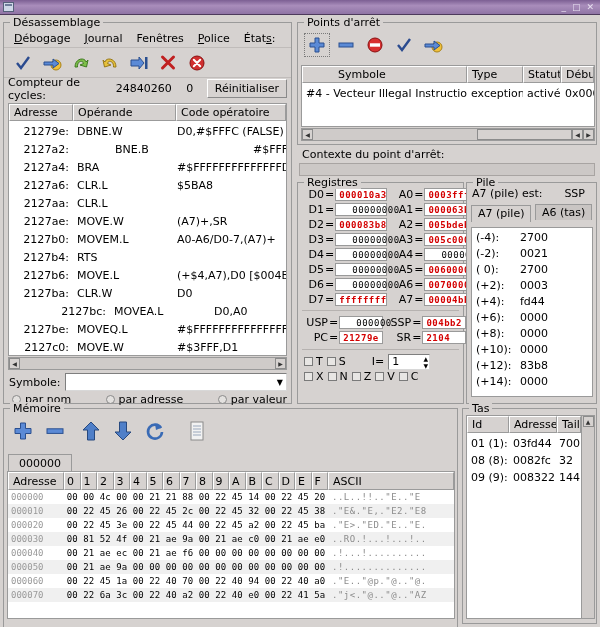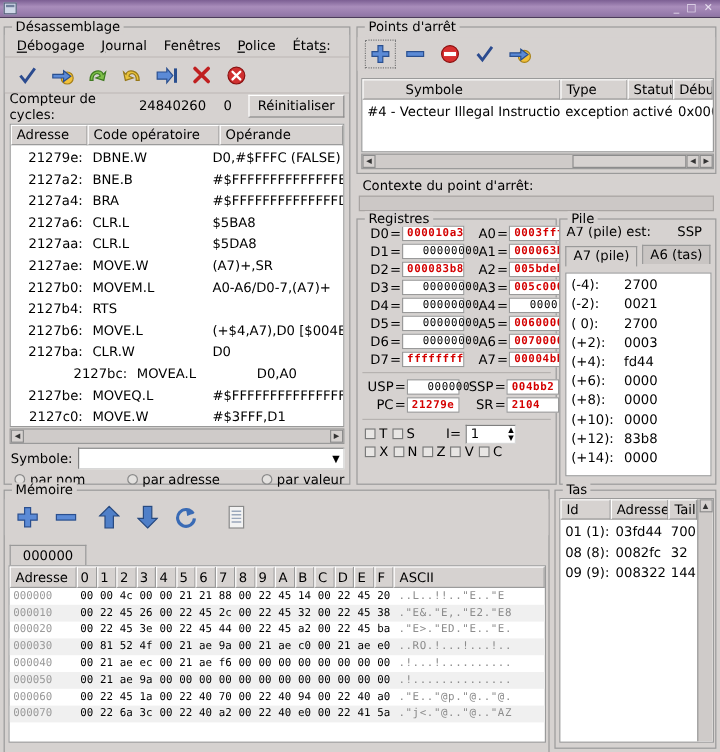--- a/index.html
+++ b/index.html
@@ -191,8 +191,8 @@
     <div style="position:absolute; left:4px; top:80px; width:279px; height:253px; border:1px solid #9a9a9a; background:#fff; overflow:hidden;">
       <div class="tv-head">
         <div class="th" style="width:64px;">Adresse</div>
+        <div class="th" style="flex:1;">Opérande</div>
         <div class="th" style="width:110px;">Code opératoire</div>
-        <div class="th" style="flex:1;">Opérande</div>
       </div>
       <div class="tv-body" id="disasm-rows" style="padding-top:2px;">
           <div class="tv-row" style="height: 18px; line-height: 18px;">

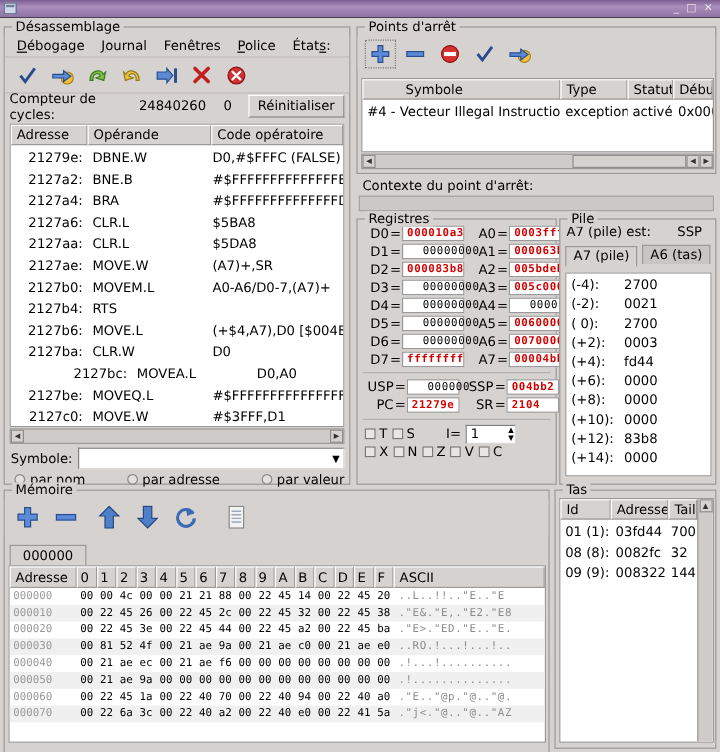--- a/index.html
+++ b/index.html
@@ -200,7 +200,7 @@
             <div class="td" style="width:100px;">DBNE.W</div>
             <div class="td" style="flex:1;">D0,#$FFFC (FALSE) [21279</div>
           </div>
-          <div class="tv-row" style="height: 18px; line-height: 18px;">
+          <div class="tv-row" style="height: 18px; line-height: 18px; gap: 38px;">
             <div class="td" style="width:64px;text-align:right;">2127a2:</div>
             <div class="td" style="width:100px;">BNE.B</div>
             <div class="td" style="flex:1;">#$FFFFFFFFFFFFFFE4 (FALS</div>

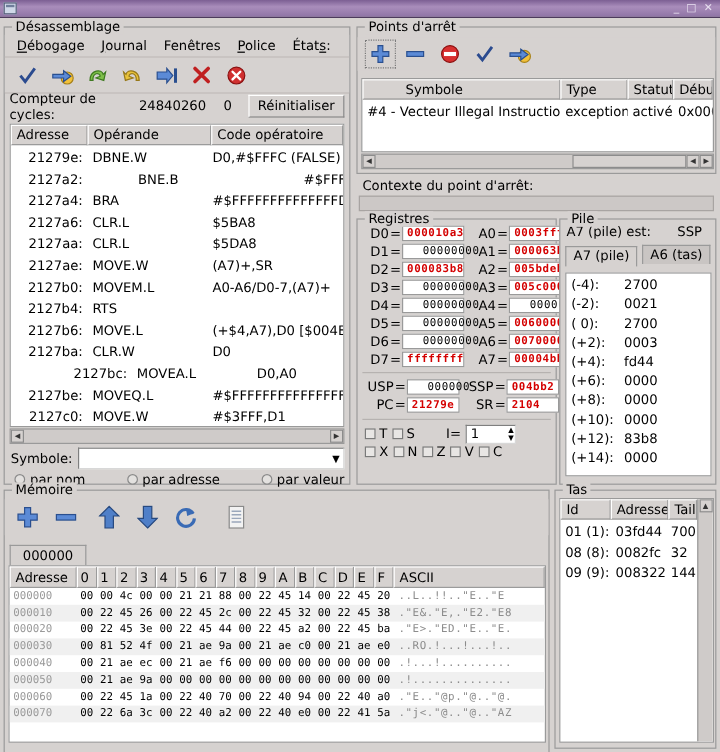--- a/index.html
+++ b/index.html
@@ -218,7 +218,6 @@
           <div class="tv-row" style="height: 18px; line-height: 18px;">
             <div class="td" style="width:64px;text-align:right;">2127aa:</div>
             <div class="td" style="width:100px;">CLR.L</div>
-            <div class="td" style="flex:1;">$5DA8</div>
           </div>
           <div class="tv-row" style="height: 18px; line-height: 18px;">
             <div class="td" style="width:64px;text-align:right;">2127ae:</div>

